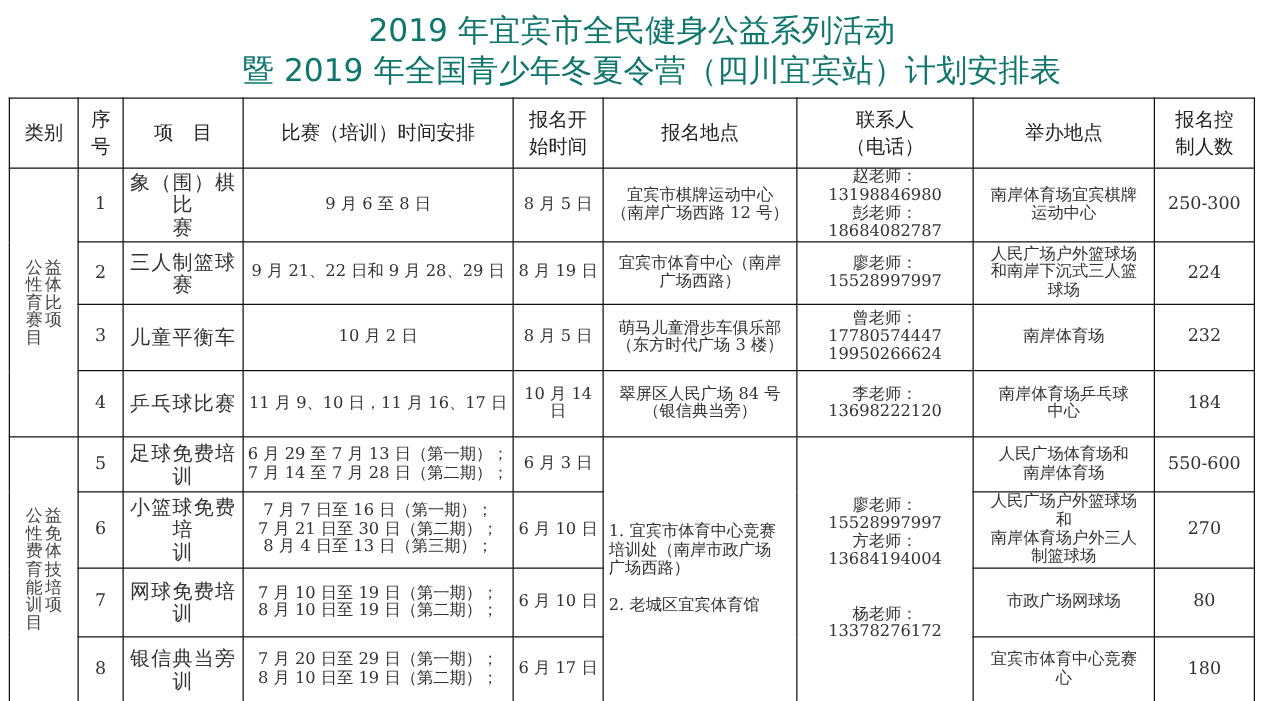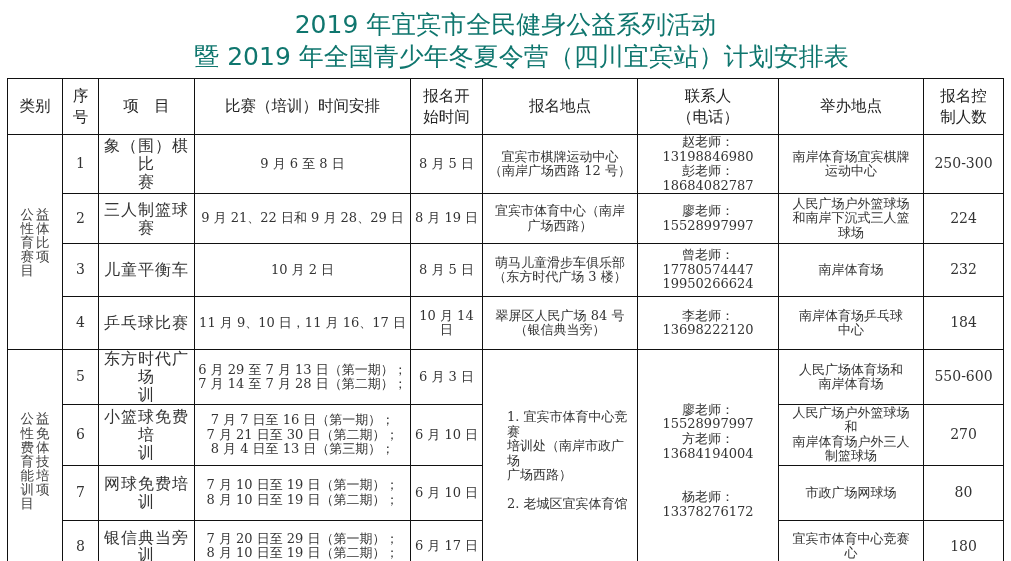--- a/index.html
+++ b/index.html
@@ -153,7 +153,7 @@
         </span>
       </td>
       <td class="num">5</td>
-      <td class="ml sm">东方时代广场
+      <td class="ml sm">足球免费培
 训</td>
       <td class="ml">6 月 29 至 7 月 13 日（第一期）；
 7 月 14 至 7 月 28 日（第二期）；</td>

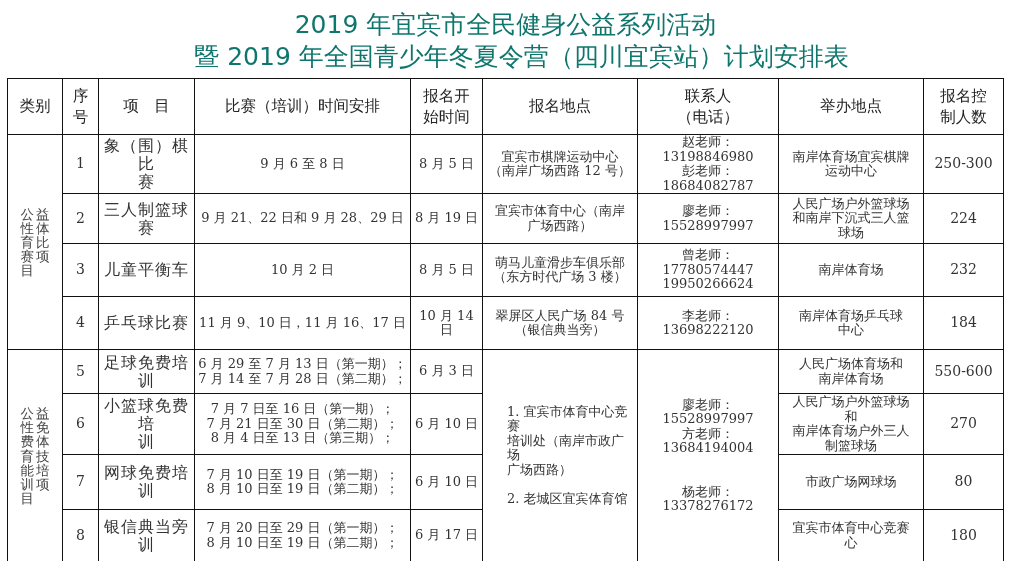--- a/index.html
+++ b/index.html
@@ -17,7 +17,7 @@
   .vert { display: inline-flex; flex-direction: row-reverse; justify-content: center; gap: 2px; }
   .vcol { display: flex; flex-direction: column; align-items: center; line-height: 1.05; }
   .ml { white-space: pre-line; }
-  .left { text-align: left; padding-left: 24px; }
+  .left { text-align: left; padding-left: 4px; }
 </style>
 </head>
 <body>

